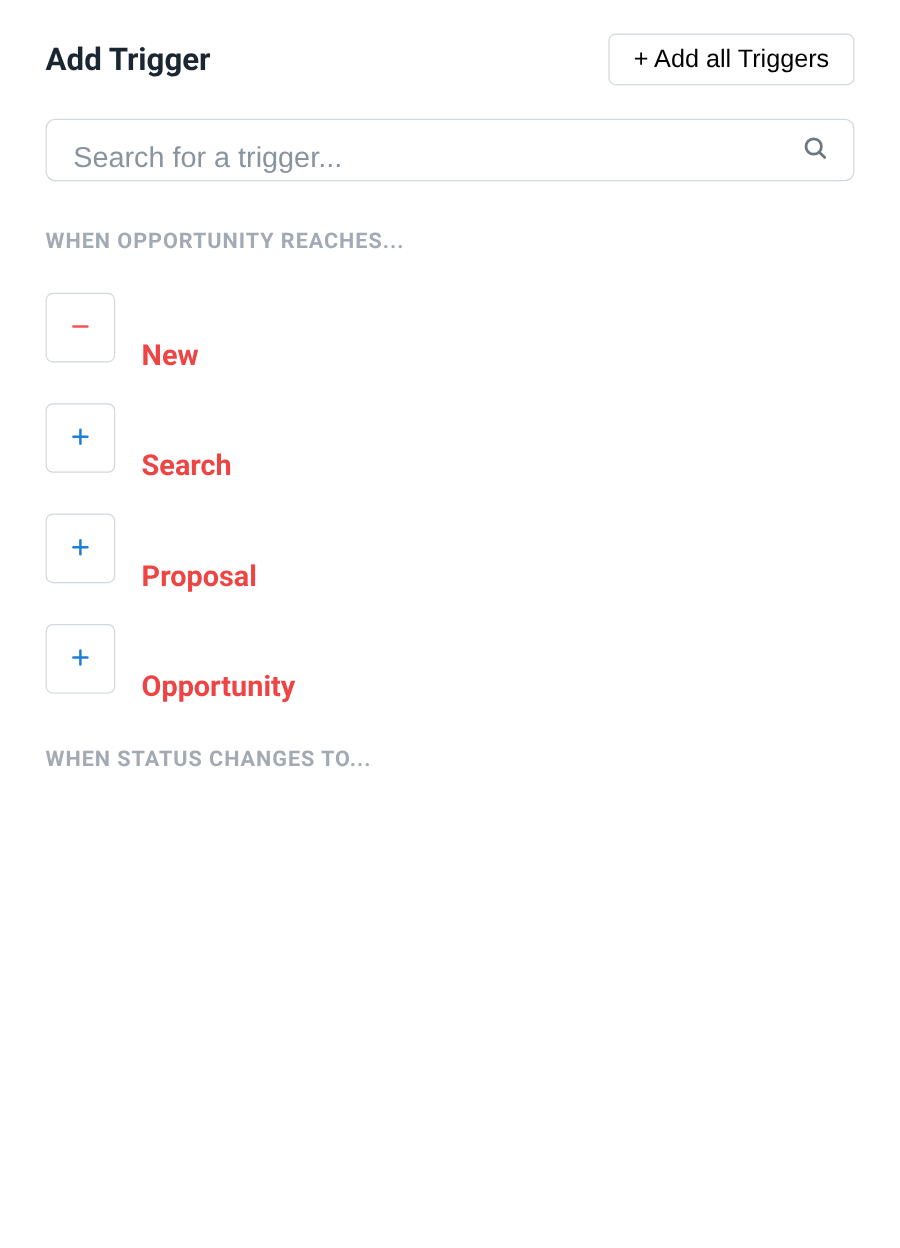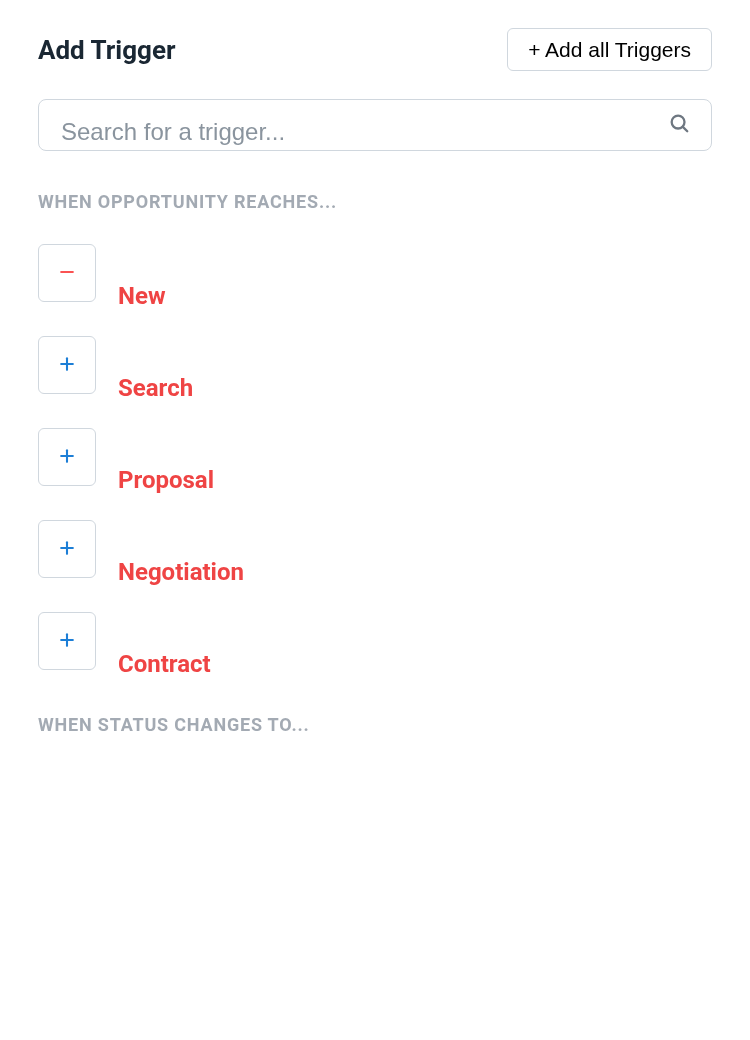--- a/index.html
+++ b/index.html
@@ -160,7 +160,7 @@
           </svg>
       </span>
     </button>
-    <span class="trigger-label">Negotiation</span>
+    <span class="trigger-label">Opportunity</span>
   </li>
   <li class="trigger-item">
     <button class="toggle-btn">

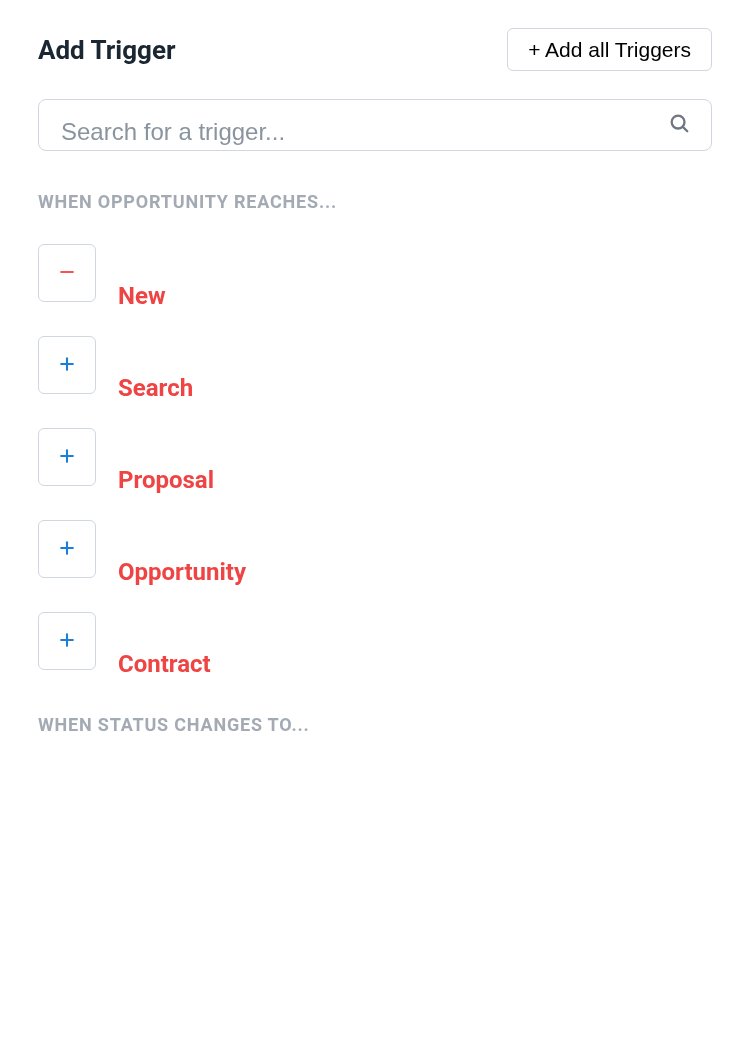--- a/index.html
+++ b/index.html
@@ -162,17 +162,6 @@
     </button>
     <span class="trigger-label">Opportunity</span>
   </li>
-  <li class="trigger-item">
-    <button class="toggle-btn">
-      <span>
-        <svg width="20" height="20" viewBox="0 0 24 24" fill="none" stroke="#1c7ed6" stroke-width="2.5" stroke-linecap="round">
-            <line x1="12" y1="5" x2="12" y2="19"></line>
-            <line x1="5" y1="12" x2="19" y2="12"></line>
-          </svg>
-      </span>
-    </button>
-    <span class="trigger-label">Contract</span>
-  </li>
 </ul>
 
 <h2 class="section-header">When Status Changes To...</h2>

